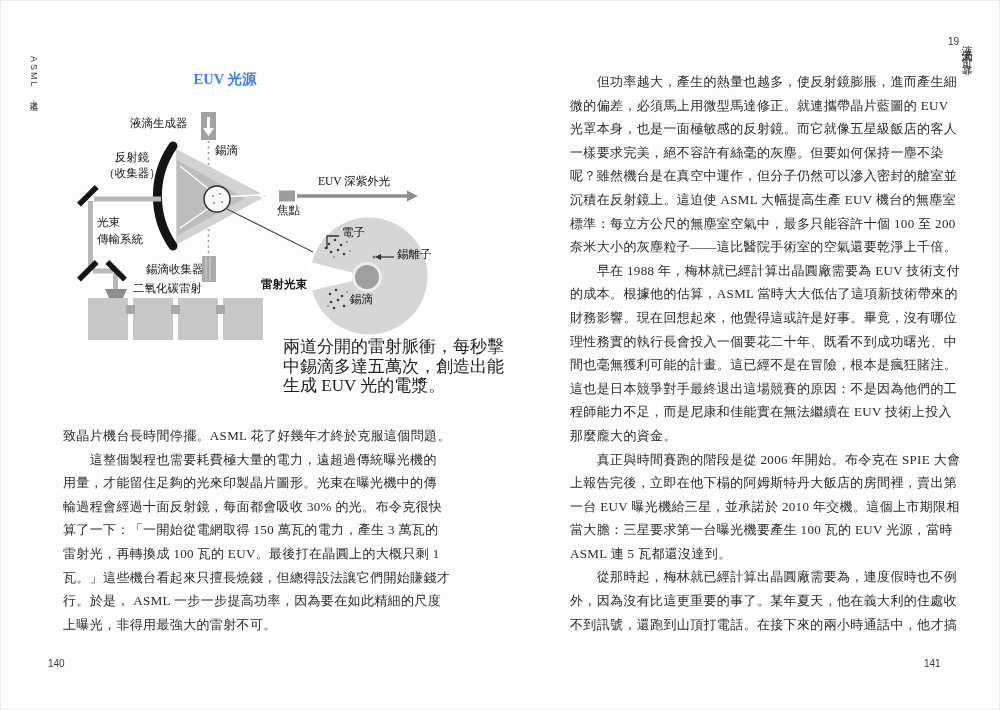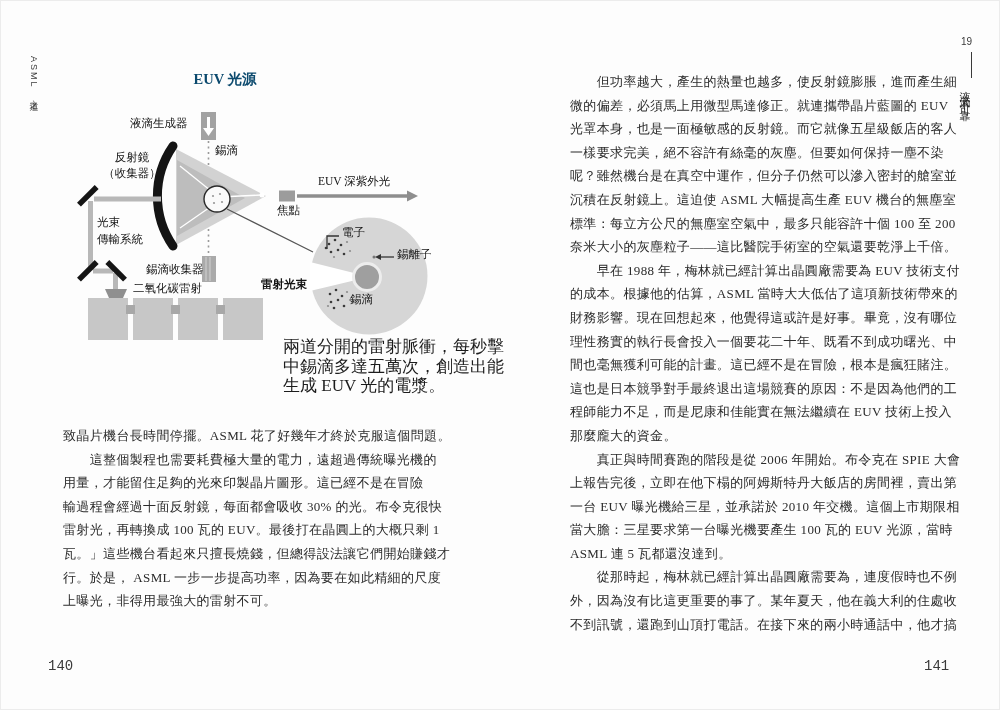--- a/index.html
+++ b/index.html
@@ -9,7 +9,7 @@
   
   .side-title{left:27px;top:56px;writing-mode:vertical-rl;text-orientation:mixed;
               font-size:9px;letter-spacing:2px;color:#3a3a3a;font-family:"Liberation Sans",sans-serif;}
-  .chapter-block{left:948px;top:36px;width:24px;display:flex;flex-direction:column;align-items:flex-end;}
+  .chapter-block{left:948px;top:36px;width:24px;display:flex;flex-direction:row;align-items:flex-start;}
   .chapter-num{font-size:10px;color:#3a3a3a;font-family:"Liberation Sans",sans-serif;}
   .chapter-rule{width:1px;height:26px;background:#3a3a3a;margin:5px 0 4px 0;}
   .chapter-title{writing-mode:vertical-rl;text-orientation:upright;font-size:11px;

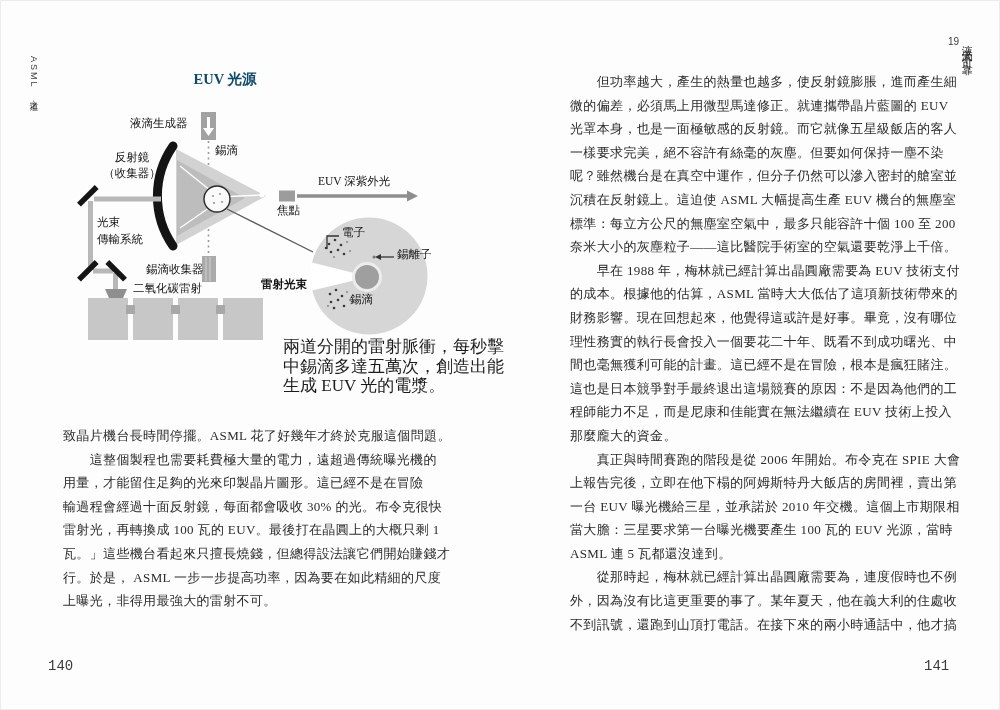--- a/index.html
+++ b/index.html
@@ -16,7 +16,7 @@
                  letter-spacing:5px;color:#222;}
   
   .dlabel{font-size:11.5px;line-height:13px;color:#141414;white-space:pre;}
-  .dtitle{font-size:14.5px;font-weight:bold;color:#0c4a6e;text-align:center;}
+  .dtitle{font-size:14.5px;font-weight:bold;color:#3b82f6;text-align:center;}
   .dcap{font-size:17px;line-height:19.5px;color:#1c1c1c;}
   .dcap .cap-line{white-space:pre;}
   

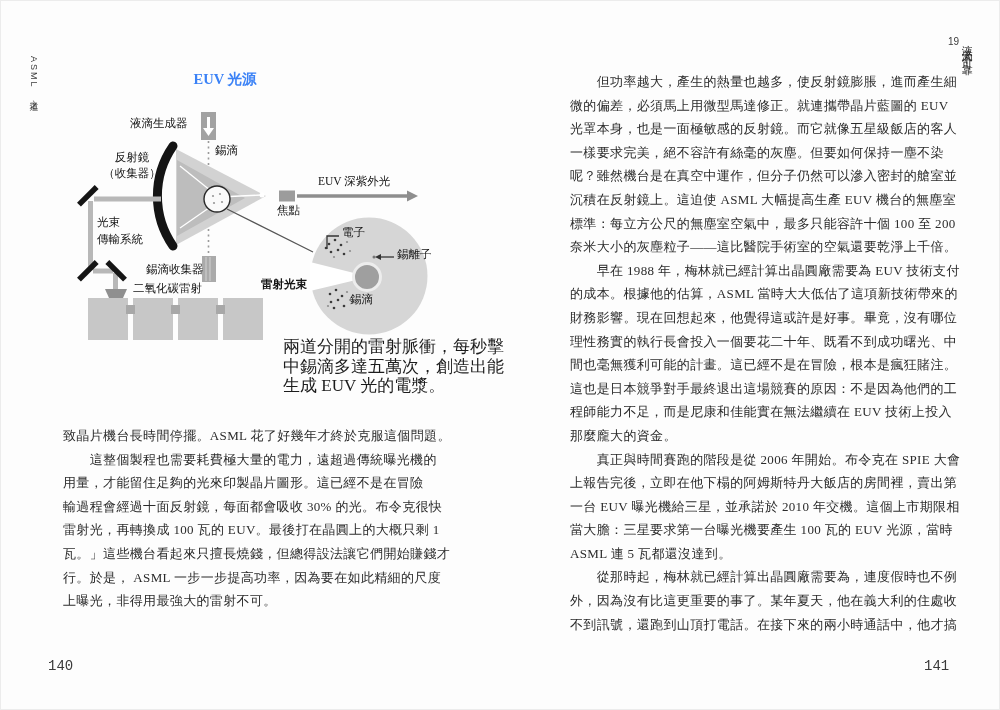--- a/index.html
+++ b/index.html
@@ -171,7 +171,7 @@
   <div class="abs bodycol" style="left:63px;top:424px;width:390px;">
       <div class="body-line">致晶片機台長時間停擺。ASML 花了好幾年才終於克服這個問題。</div>
       <div class="body-line">　　這整個製程也需要耗費極大量的電力，遠超過傳統曝光機的</div>
-      <div class="body-line">用量，才能留住足夠的光來印製晶片圖形。這已經不是在冒險</div>
+      <div class="body-line">用量，才能留住足夠的光來印製晶片圖形。光束在曝光機中的傳</div>
       <div class="body-line">輸過程會經過十面反射鏡，每面都會吸收 30% 的光。布令克很快</div>
       <div class="body-line">雷射光，再轉換成 100 瓦的 EUV。最後打在晶圓上的大概只剩 1</div>
       <div class="body-line">瓦。」這些機台看起來只擅長燒錢，但總得設法讓它們開始賺錢才</div>

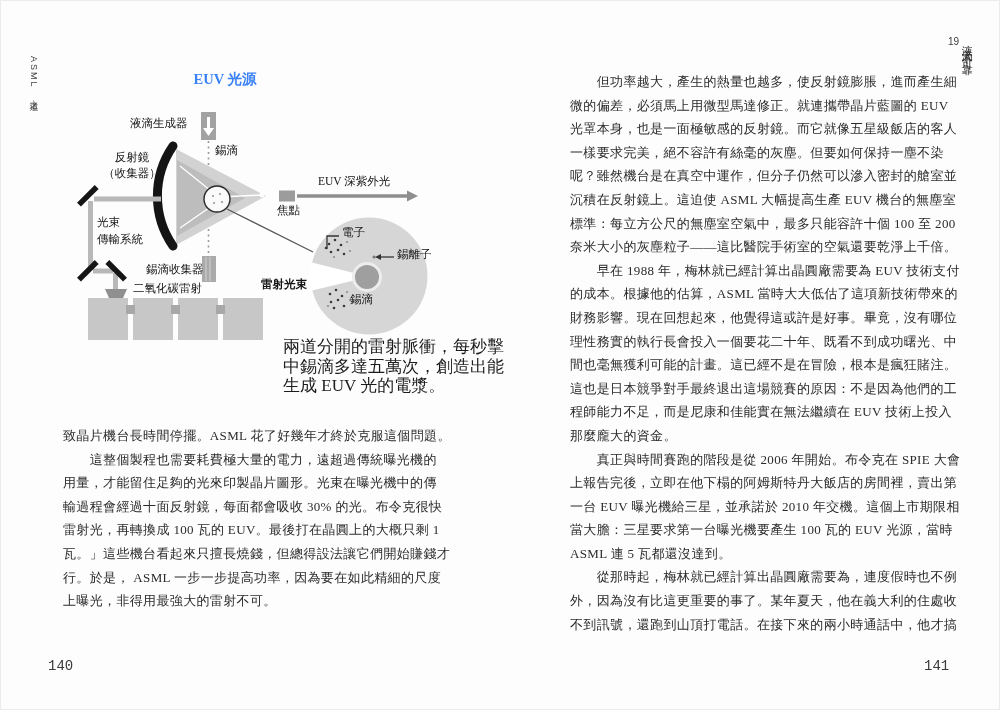--- a/index.html
+++ b/index.html
@@ -173,6 +173,7 @@
       <div class="body-line">　　這整個製程也需要耗費極大量的電力，遠超過傳統曝光機的</div>
       <div class="body-line">用量，才能留住足夠的光來印製晶片圖形。光束在曝光機中的傳</div>
       <div class="body-line">輸過程會經過十面反射鏡，每面都會吸收 30% 的光。布令克很快</div>
+      <div class="body-line">算了一下：「一開始從電網取得 150 萬瓦的電力，產生 3 萬瓦的</div>
       <div class="body-line">雷射光，再轉換成 100 瓦的 EUV。最後打在晶圓上的大概只剩 1</div>
       <div class="body-line">瓦。」這些機台看起來只擅長燒錢，但總得設法讓它們開始賺錢才</div>
       <div class="body-line">行。於是， ASML 一步一步提高功率，因為要在如此精細的尺度</div>

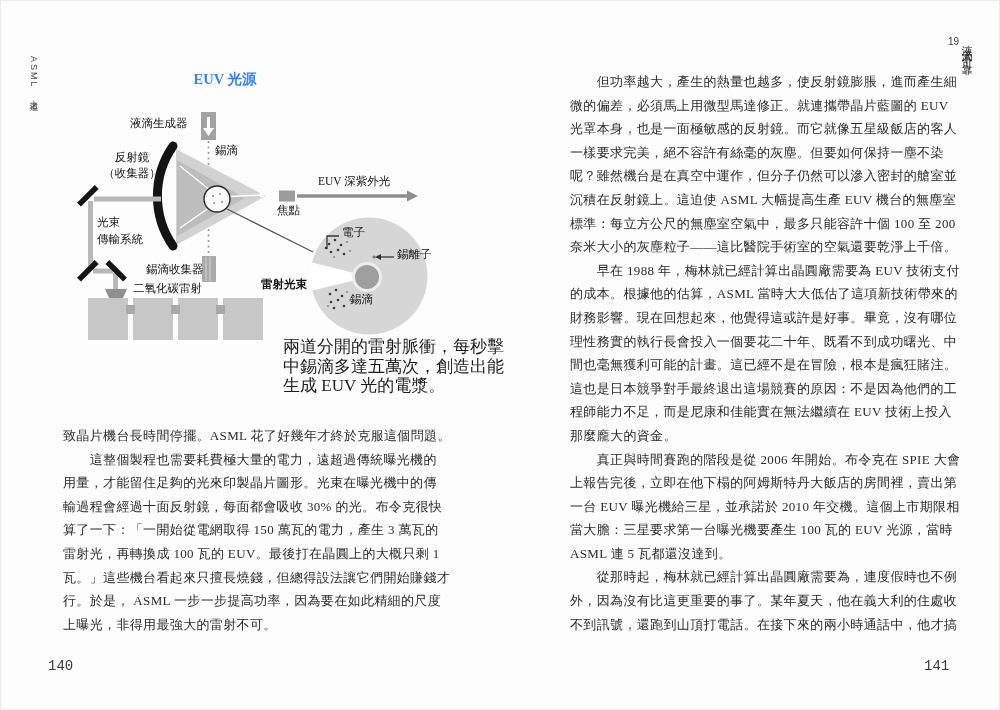--- a/index.html
+++ b/index.html
@@ -22,7 +22,7 @@
   
   .bodycol{font-size:13px;}
   .body-line{height:23.6px;line-height:23.6px;white-space:pre;letter-spacing:0.35px;color:#2b2b2b;}
-  .pagenum{font-size:14px;color:#3a3a3a;font-family:Liberation Mono, monospace;}
+  .pagenum{font-size:10px;color:#3a3a3a;font-family:Liberation Sans, sans-serif;}
   .ta-r{text-align:left;}
   .ta-c{text-align:center;}
   svg{display:block;}

